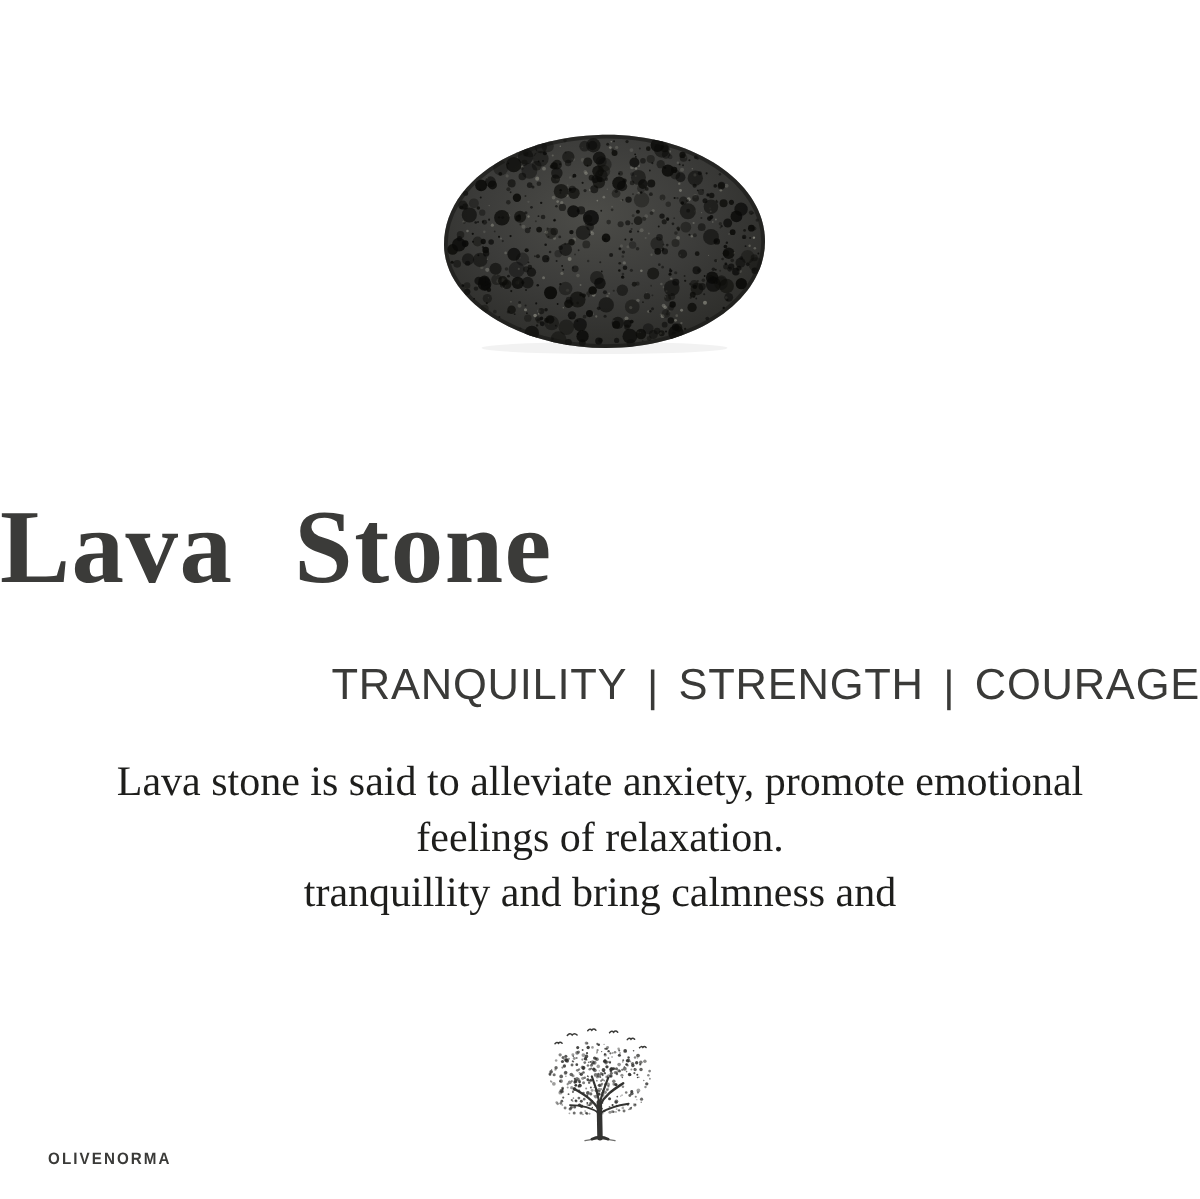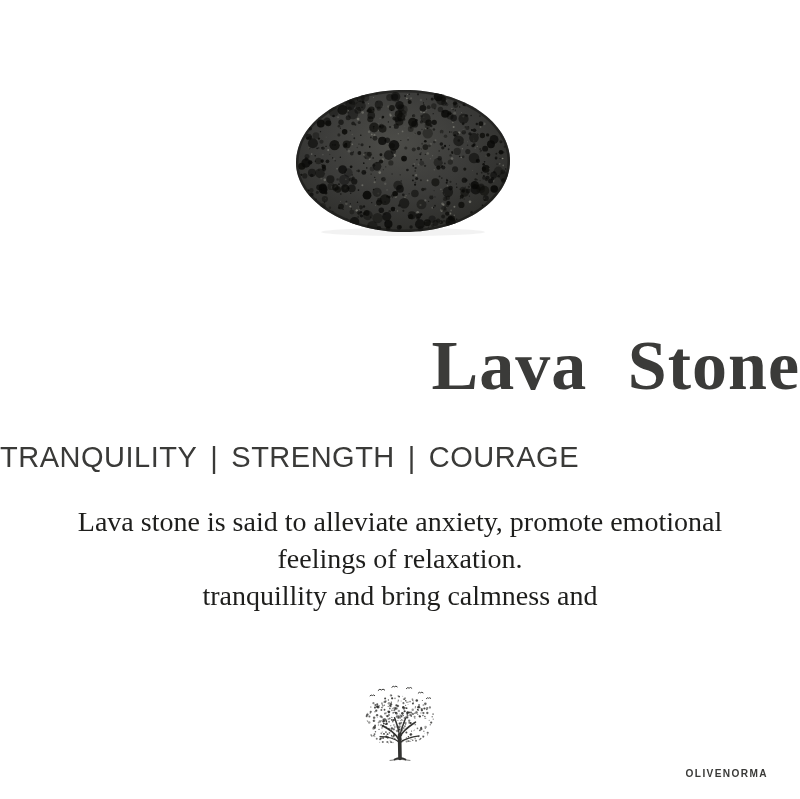--- a/index.html
+++ b/index.html
@@ -28,7 +28,7 @@
   .product-title{
     position:absolute;
     left:0;top:326px;width:800px;
-    text-align:right;
+    text-align:left;
     font-family:"Liberation Serif","DejaVu Serif",serif;
     font-weight:bold;
     font-size:70px;

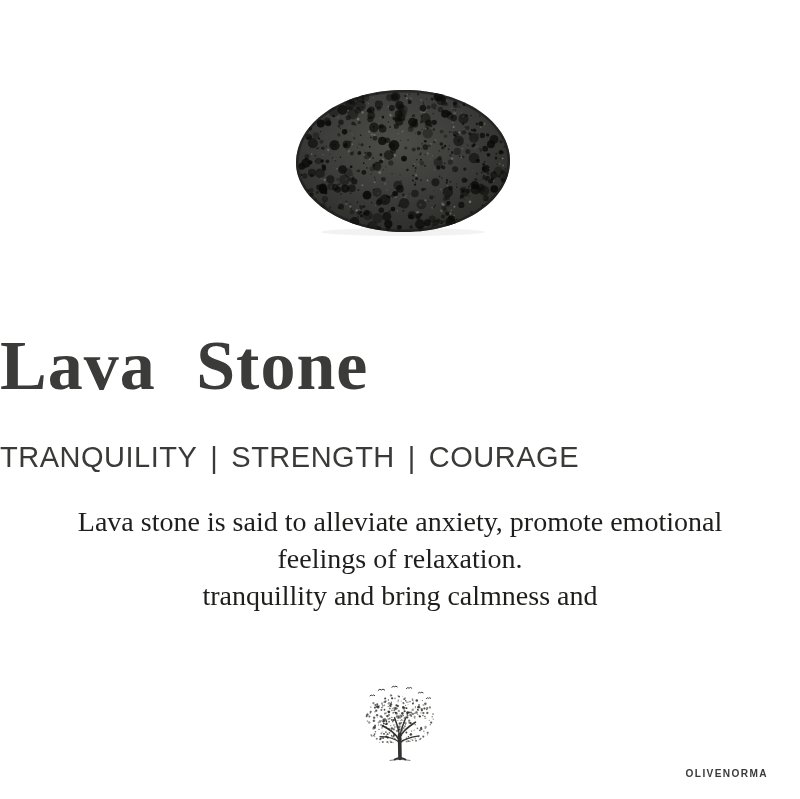--- a/index.html
+++ b/index.html
@@ -40,7 +40,7 @@
   .traits{
     position:absolute;
     left:0;top:440px;width:800px;
-    text-align:left;
+    text-align:right;
     font-family:"Liberation Sans","DejaVu Sans",sans-serif;
     font-size:29px;
     line-height:34px;

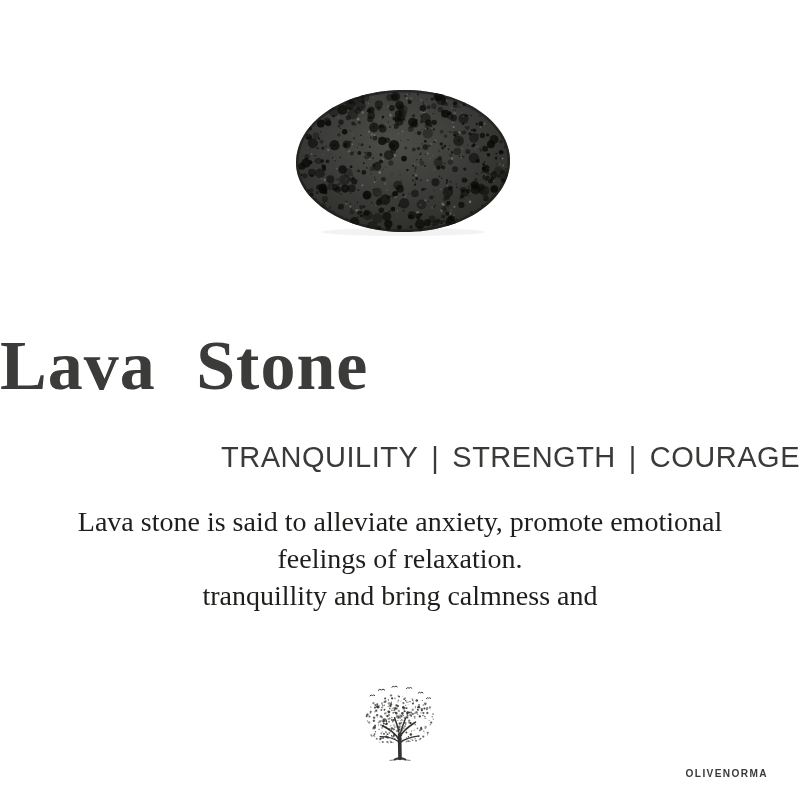--- a/index.html
+++ b/index.html
@@ -67,7 +67,7 @@
   .logo-block{
     position:absolute;
     left:0;top:684px;width:800px;
-    text-align:right;
+    text-align:left;
   }
   .logo-block svg{display:block;margin:0 auto;width:92px;height:80px;}
   .brand-name{

